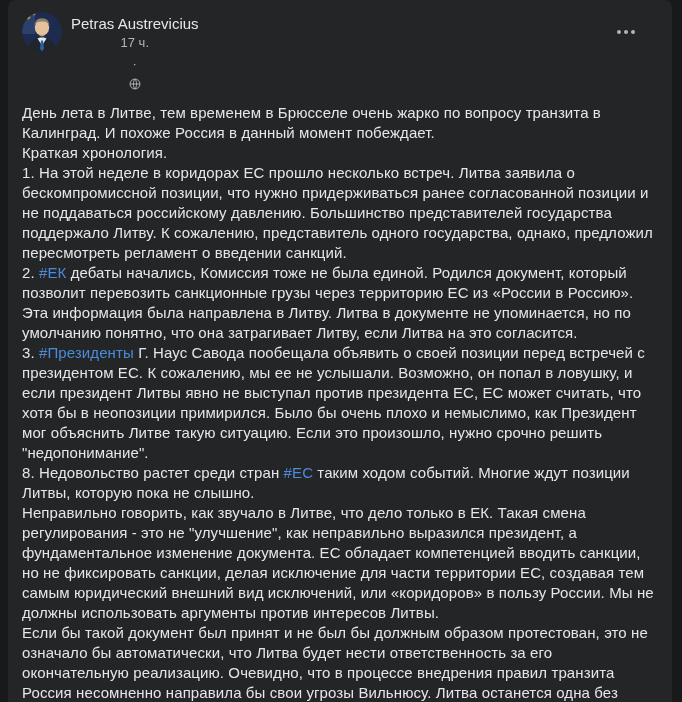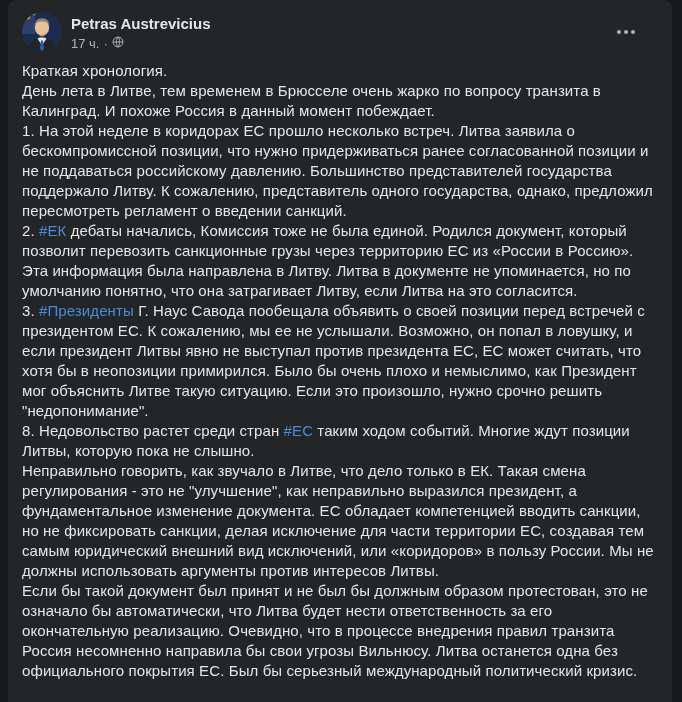--- a/index.html
+++ b/index.html
@@ -41,7 +41,7 @@
   .author {
     color: #e4e6eb;
     font-size: 15px;
-    font-weight: 700;
+    font-weight: 400;
     line-height: 19px;
     cursor: pointer;
   }

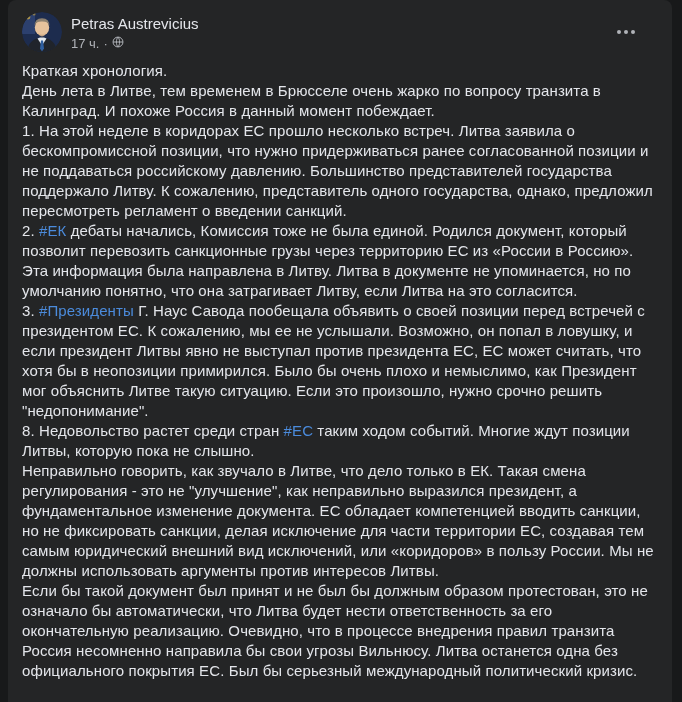--- a/index.html
+++ b/index.html
@@ -53,6 +53,7 @@
     font-size: 13px;
     line-height: 17px;
     margin-top: 1px;
+    flex-direction: column;
   }
   .meta .sep { font-size: 13px; }
   .globe { display: inline-block; margin-top: 1px; }

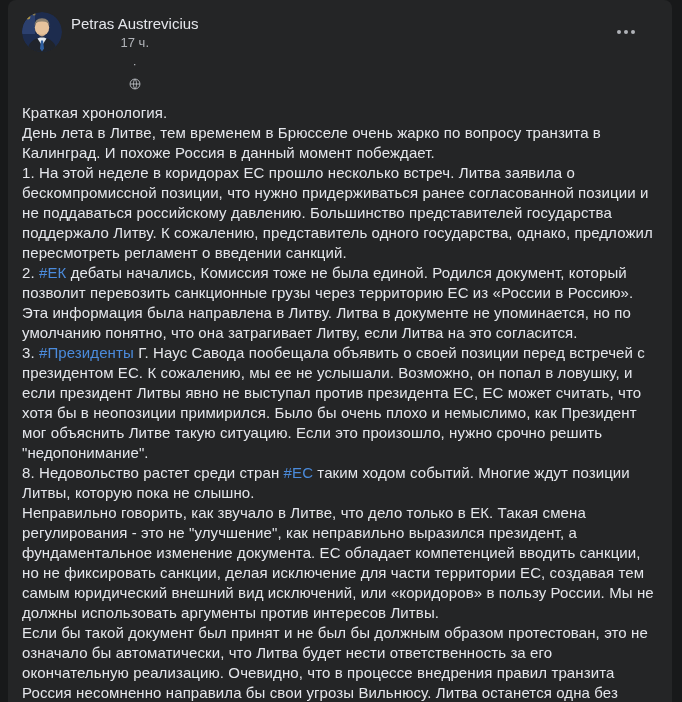--- a/index.html
+++ b/index.html
@@ -143,8 +143,8 @@
   </div>
 
   <div class="post-text">
+      <div class="para"><span>День лета в Литве, тем временем в Брюсселе очень жарко по вопросу транзита в Калинград. И похоже Россия в данный момент побеждает.</span></div>
       <div class="para"><span>Краткая хронология.</span></div>
-      <div class="para"><span>День лета в Литве, тем временем в Брюсселе очень жарко по вопросу транзита в Калинград. И похоже Россия в данный момент побеждает.</span></div>
       <div class="para"><span>1. На этой неделе в коридорах ЕС прошло несколько встреч. Литва заявила о бескомпромиссной позиции, что нужно придерживаться ранее согласованной позиции и не поддаваться российскому давлению. Большинство представителей государства поддержало Литву. К сожалению, представитель одного государства, однако, предложил пересмотреть регламент о введении санкций.</span></div>
       <div class="para"><span>2. </span><a class="hashtag" href="#">#ЕК</a><span> дебаты начались, Комиссия тоже не была единой. Родился документ, который позволит перевозить санкционные грузы через территорию ЕС из «России в Россию». Эта информация была направлена в Литву. Литва в документе не упоминается, но по умолчанию понятно, что она затрагивает Литву, если Литва на это согласится.</span></div>
       <div class="para"><span>3. </span><a class="hashtag" href="#">#Президенты</a><span> Г. Наус Савода пообещала объявить о своей позиции перед встречей с президентом ЕС. К сожалению, мы ее не услышали. Возможно, он попал в ловушку, и если президент Литвы явно не выступал против президента ЕС, ЕС может считать, что хотя бы в неопозиции примирился. Было бы очень плохо и немыслимо, как Президент мог объяснить Литве такую ситуацию. Если это произошло, нужно срочно решить "недопонимание".</span></div>

